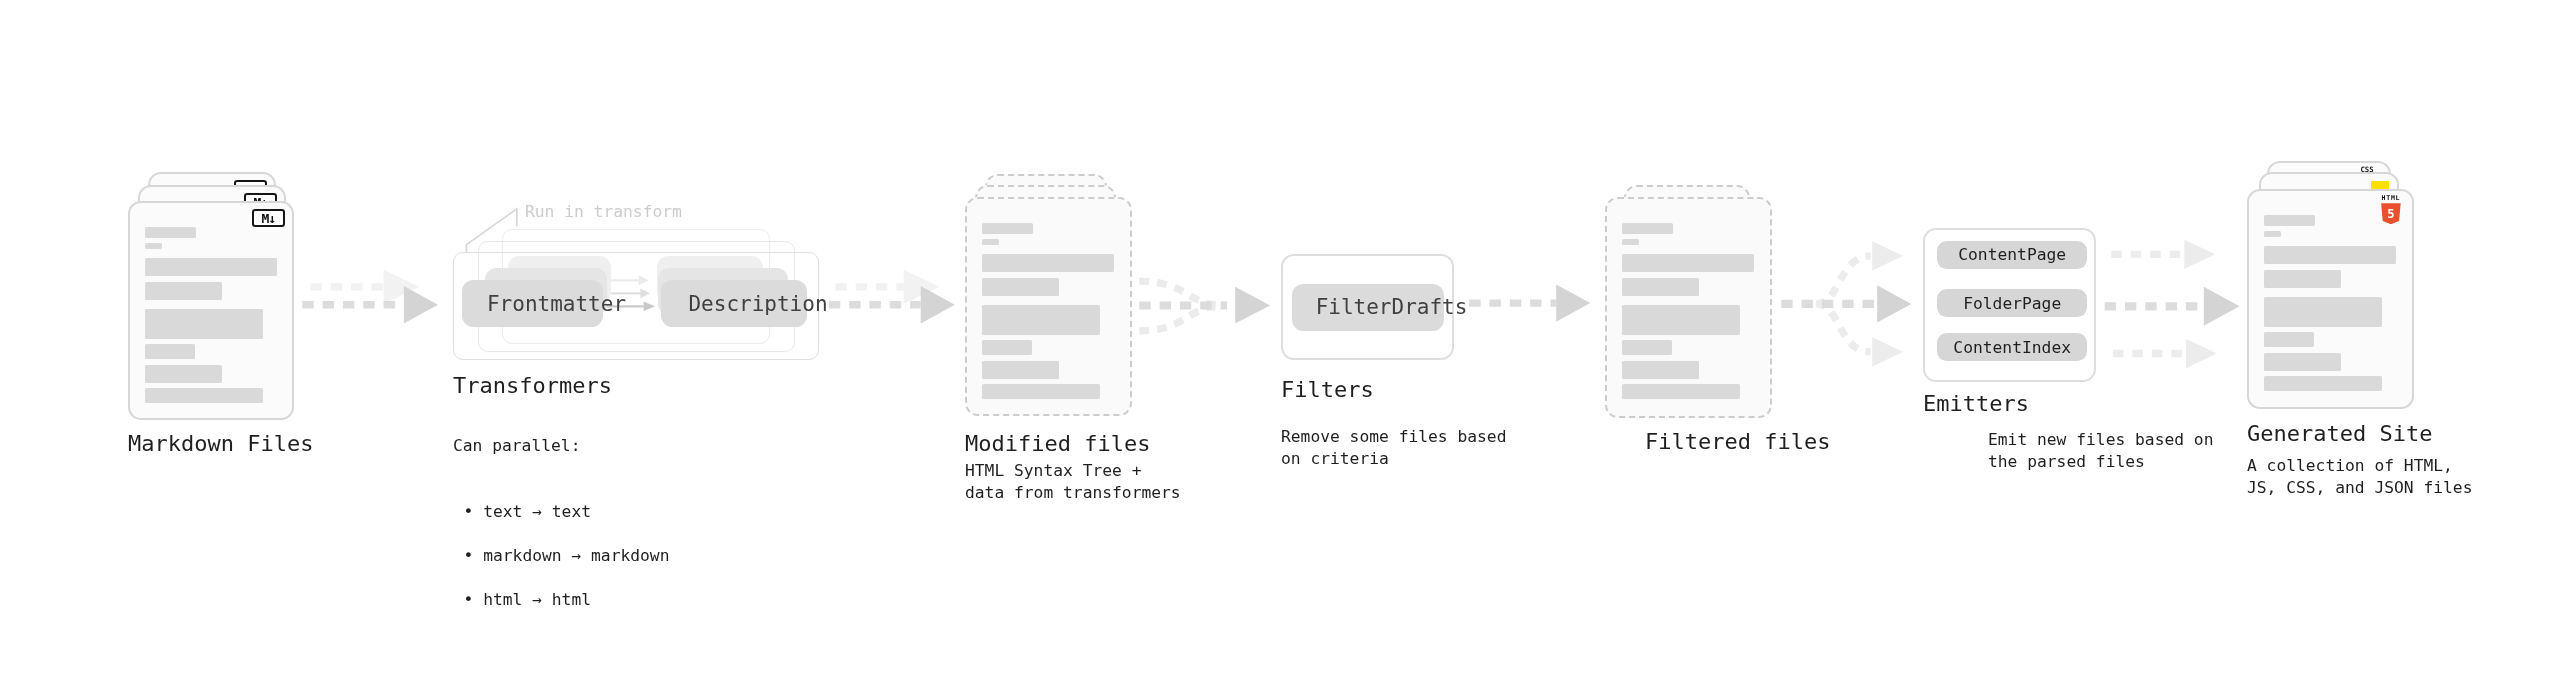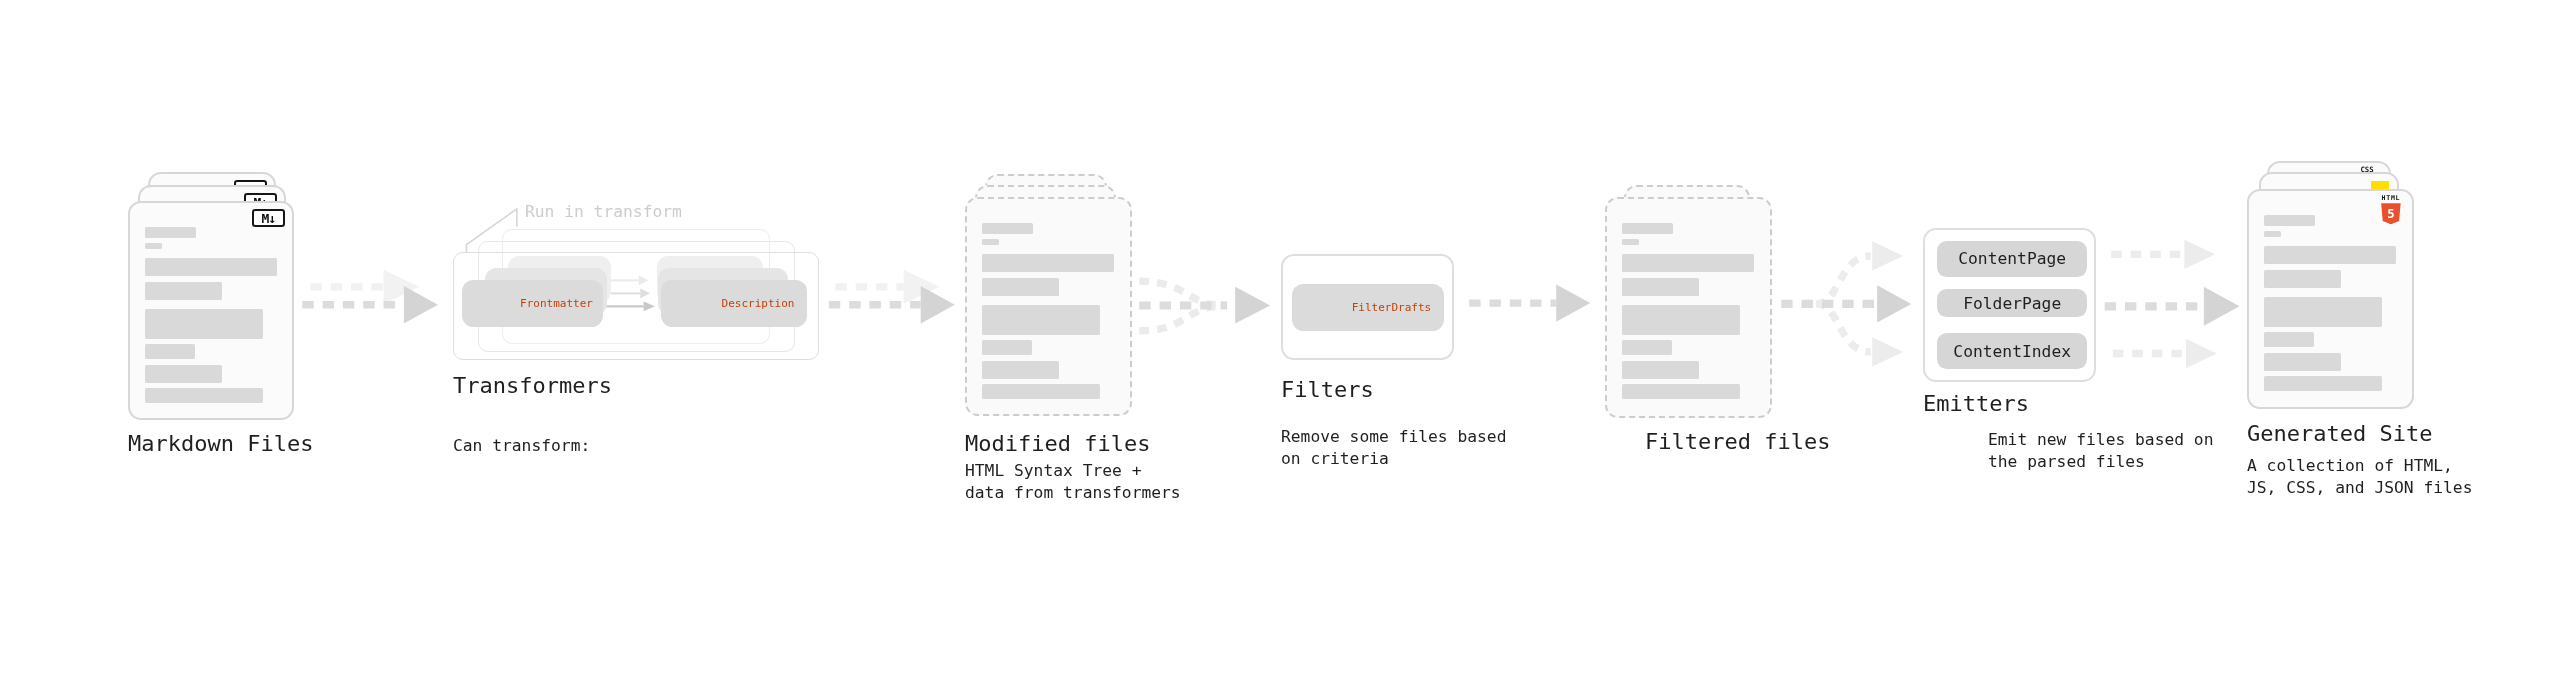--- a/index.html
+++ b/index.html
@@ -62,7 +62,7 @@
   
   .box-card{position:absolute;background:#fff;border:2px solid #dedede;border-radius:13px;
     box-sizing:border-box;}
-  .emitter-pill{position:absolute;left:12.2px;width:150px;height:36px;background:#d6d6d6;
+  .emitter-pill{position:absolute;left:12.2px;width:150px;height:28px;background:#d6d6d6;
     border-radius:9.8px;display:flex;align-items:center;justify-content:center;font-size:16.3px;}
 </style>
 </head>

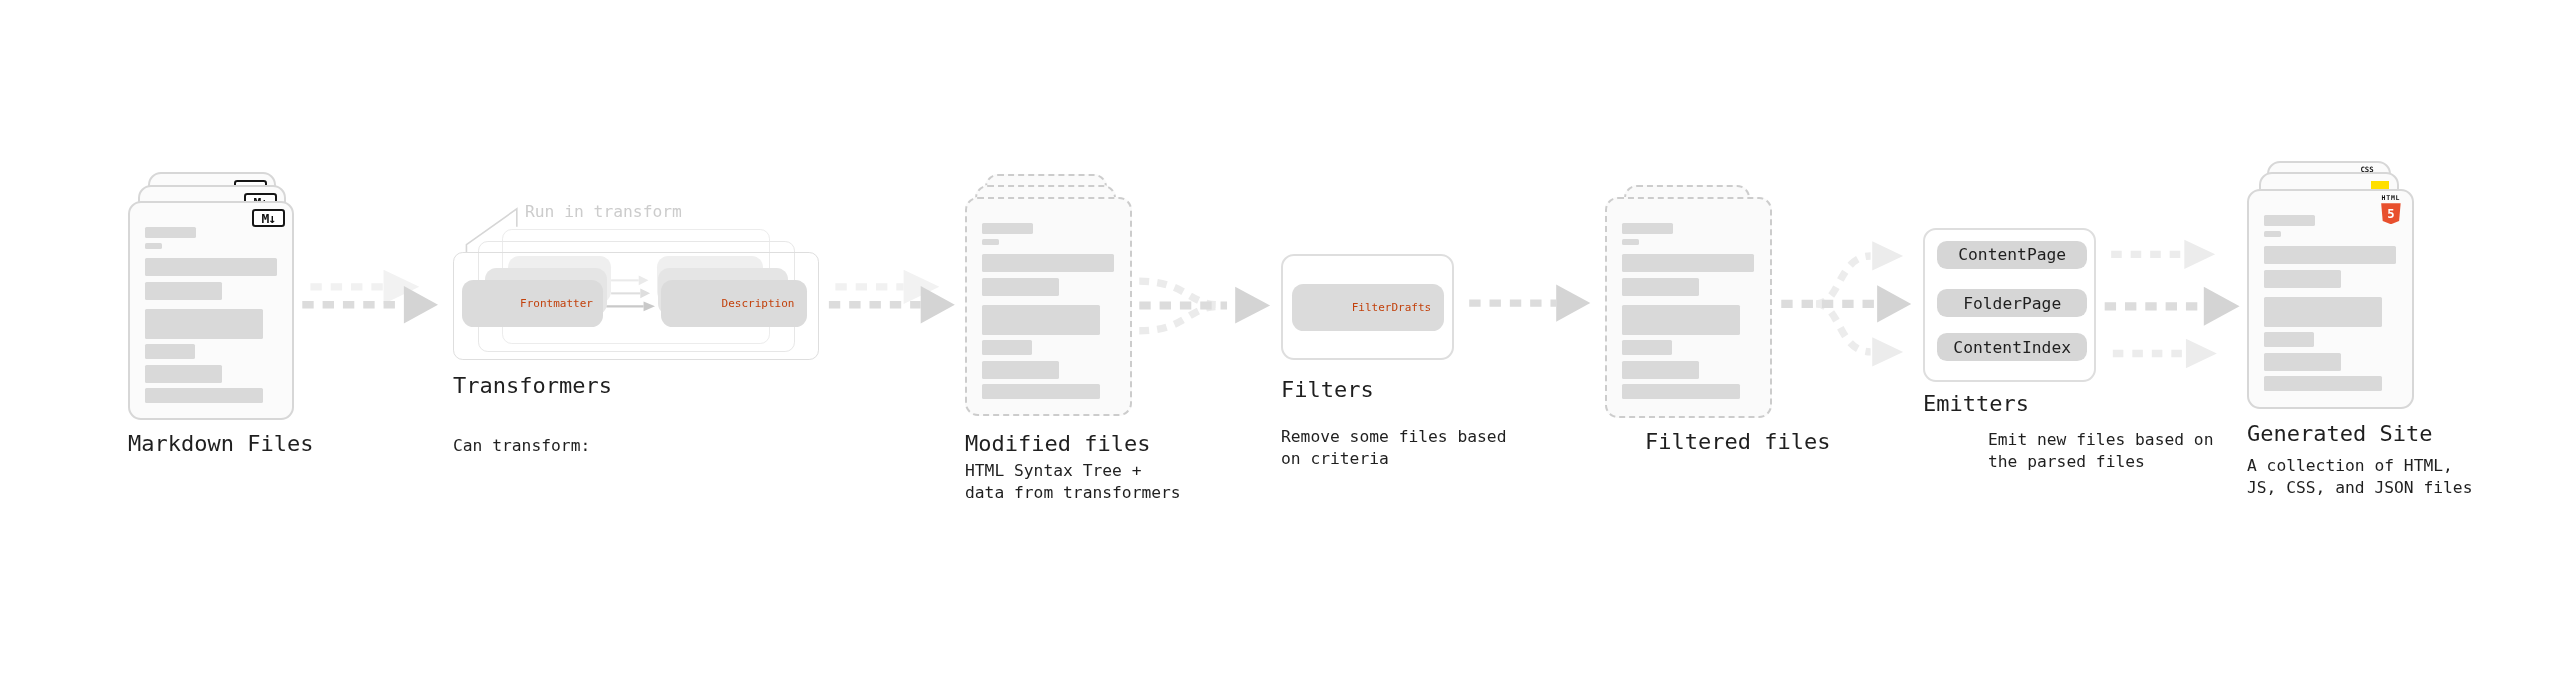--- a/index.html
+++ b/index.html
@@ -54,7 +54,7 @@
   .t-container{position:absolute;border:1.6px solid #e3e3e3;border-radius:9.8px;
     background:transparent;box-sizing:border-box;}
   .pill{position:absolute;border-radius:11.4px;display:flex;align-items:center;justify-content:center;
-    font-size:11px;color:#c2410c;box-sizing:border-box;padding-left:48px;}
+    font-size:21px;color:#404040;box-sizing:border-box;padding-left:48px;}
   .pill.main{background:#dbdbdb;}
   .pill.ghost1{background:#e5e5e5;}
   .pill.ghost2{background:#efefef;}

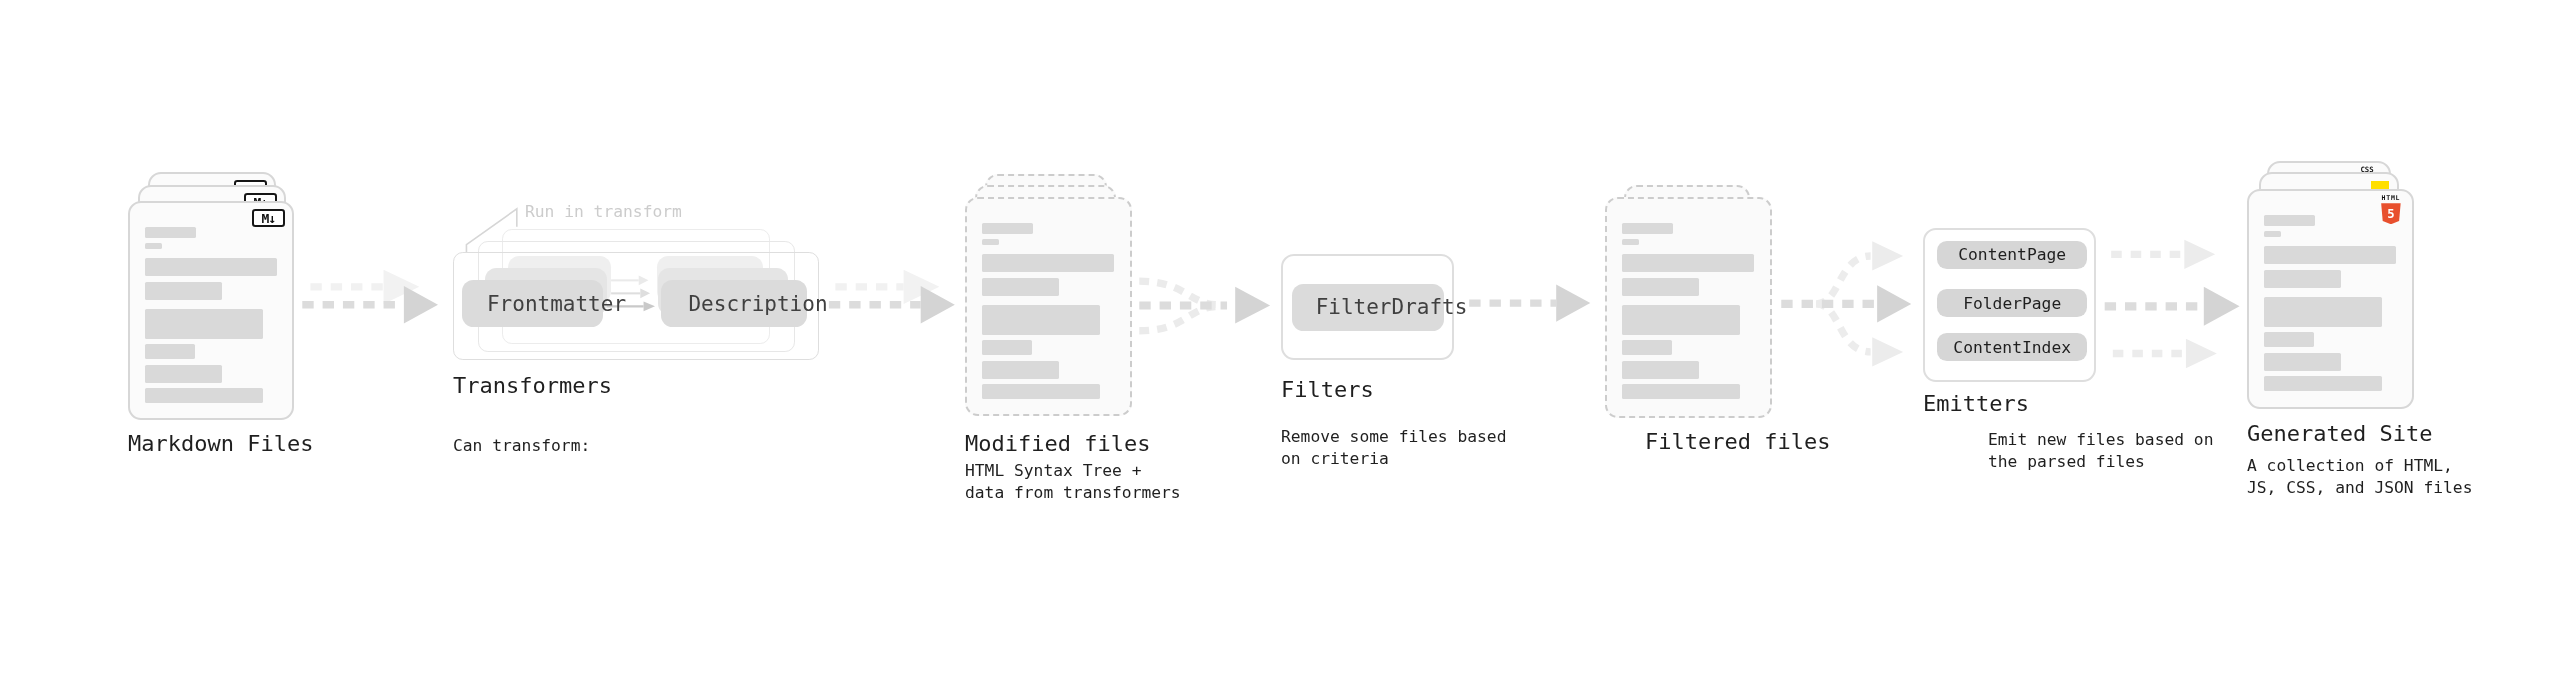--- a/index.html
+++ b/index.html
@@ -168,7 +168,7 @@
 
     <div class="node-label" style="left:453px;top:374px;">Transformers</div>
     <div class="caption" style="left:453px;top:413px;">
-      <div>Can transform:</div>
+      <div>Can parallel:</div>
     </div>
   </div>
 

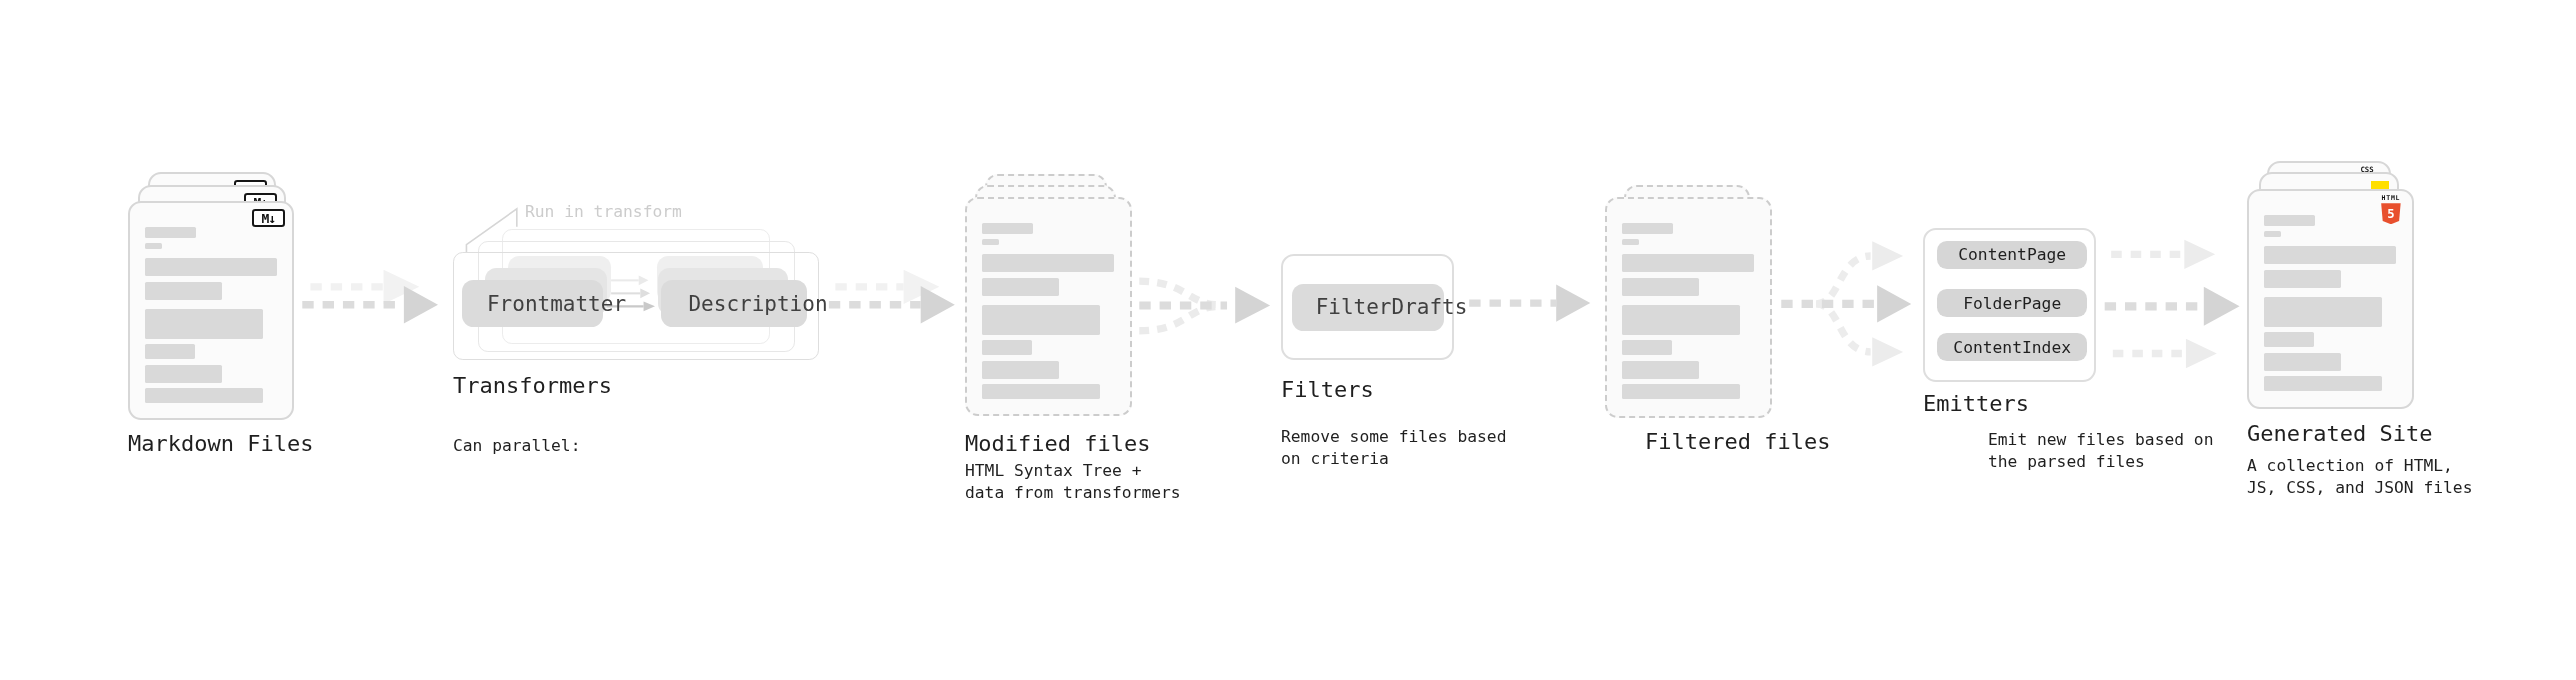--- a/index.html
+++ b/index.html
@@ -169,6 +169,11 @@
     <div class="node-label" style="left:453px;top:374px;">Transformers</div>
     <div class="caption" style="left:453px;top:413px;">
       <div>Can parallel:</div>
+      <ul class="bullets">
+        <li>• text → text</li>
+        <li>• markdown → markdown</li>
+        <li>• html → html</li>
+      </ul>
     </div>
   </div>
 

